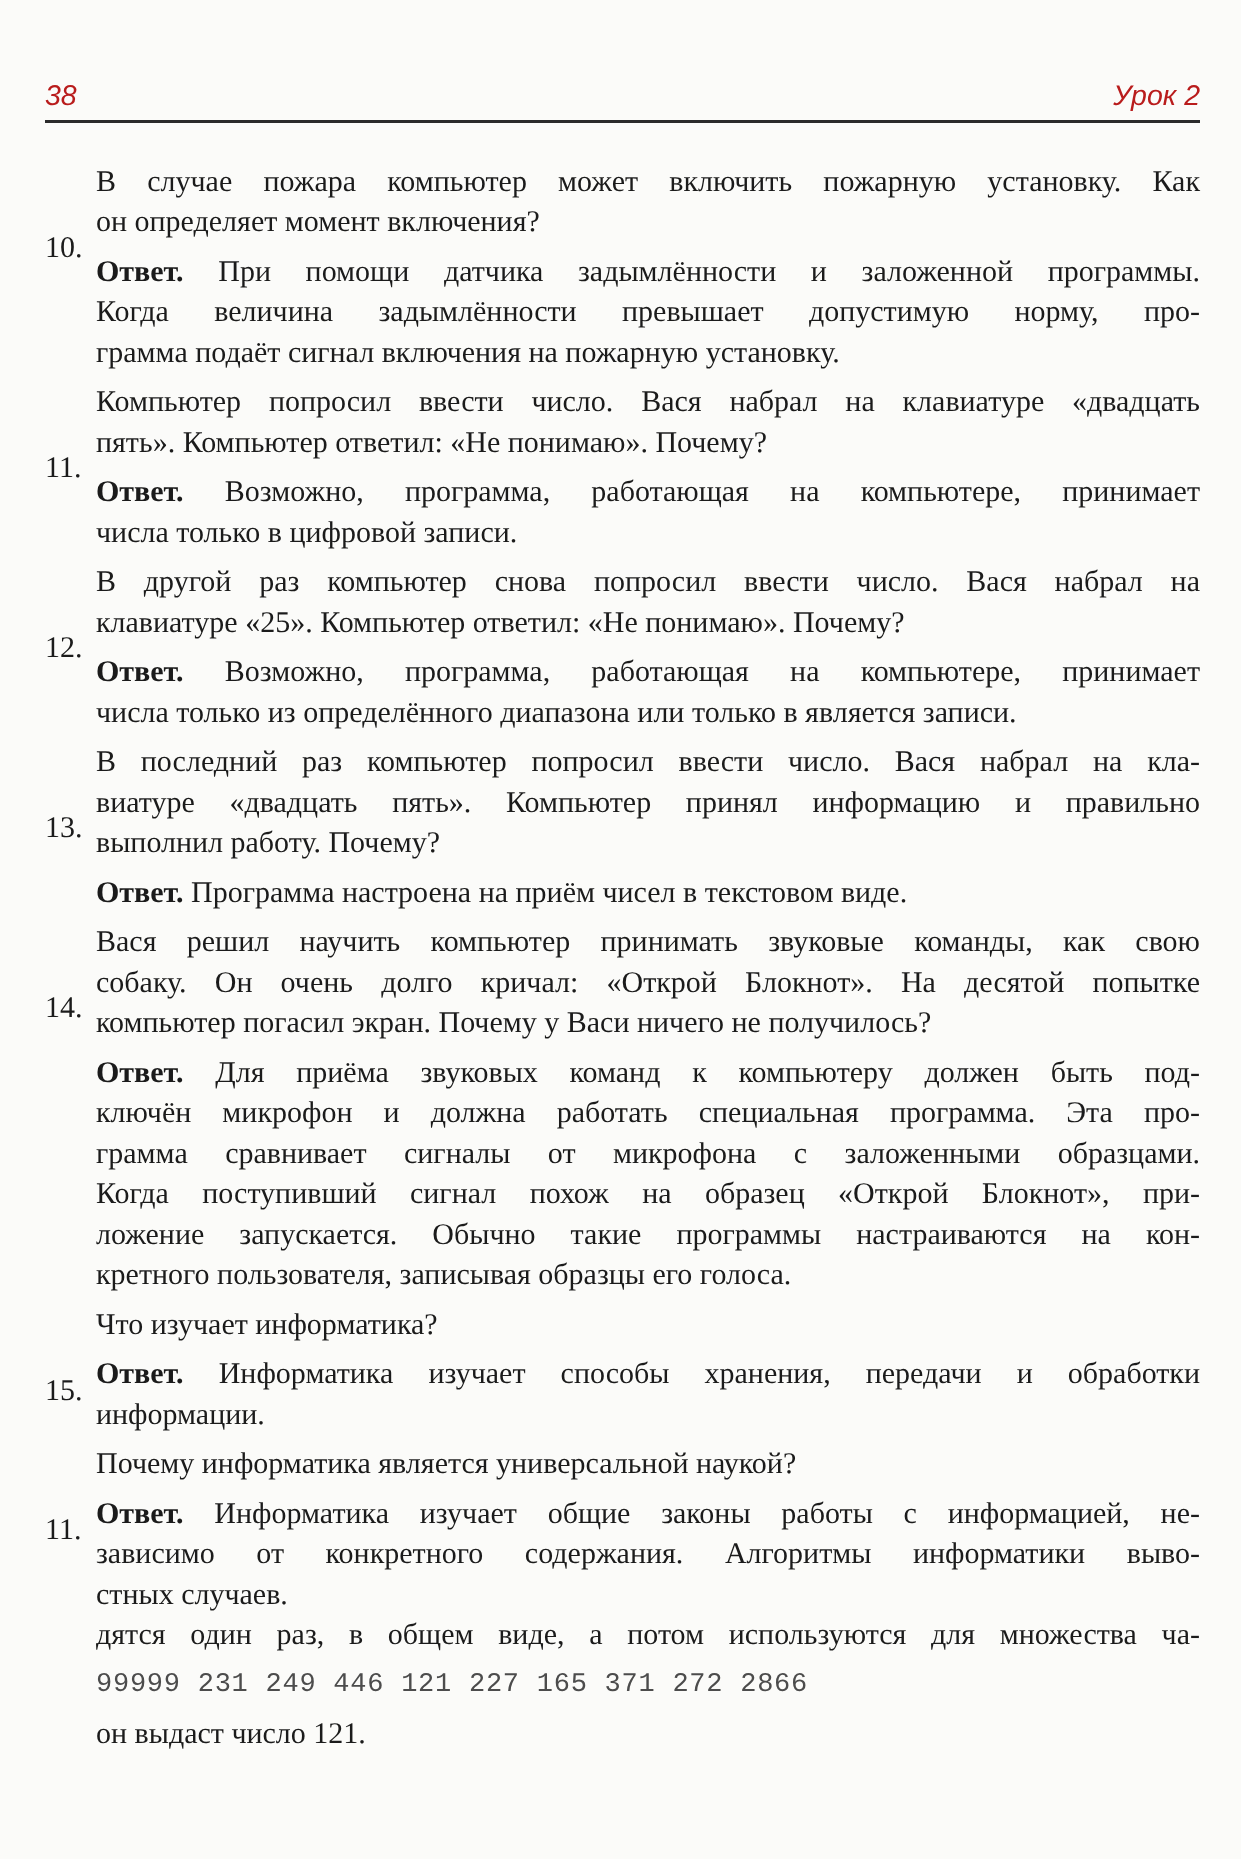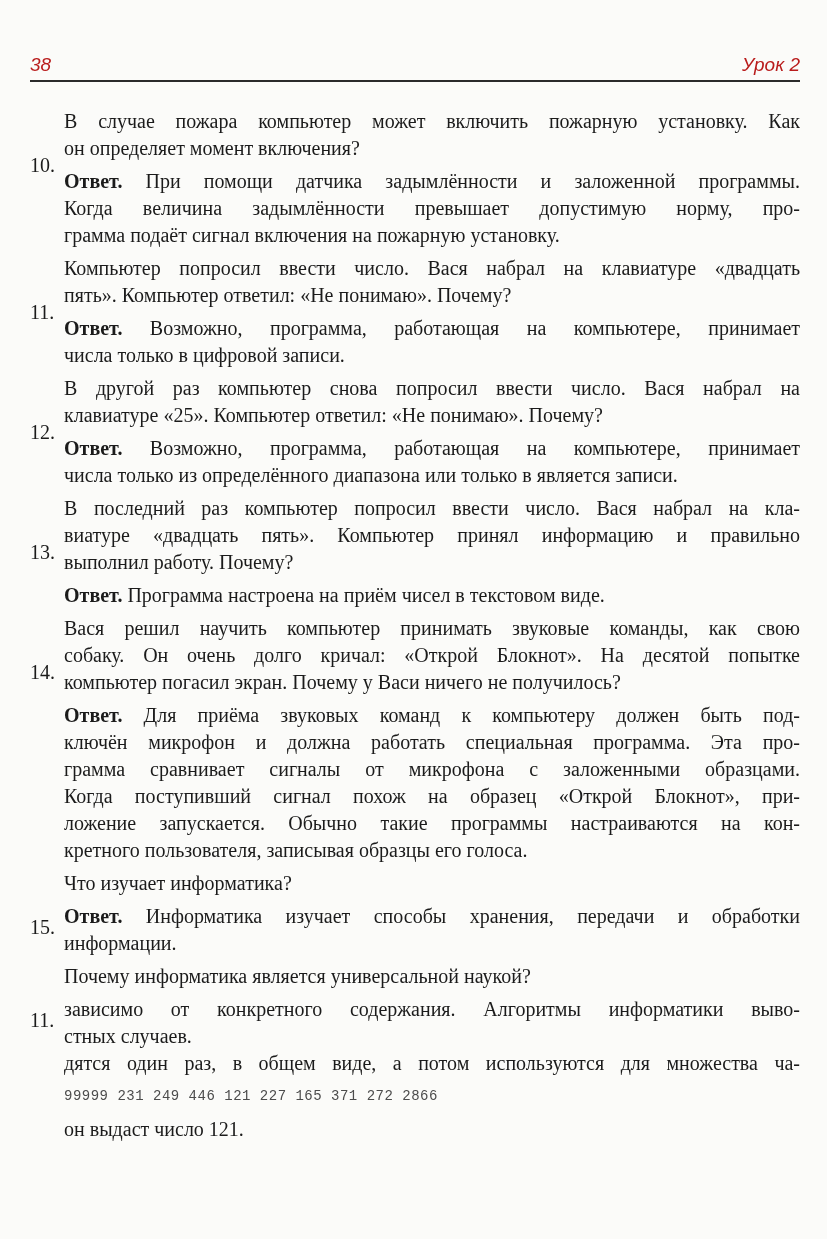--- a/index.html
+++ b/index.html
@@ -128,6 +128,7 @@
         <div class="line last">Почему информатика является универсальной наукой?</div>
       </div>
       <div class="block answer">
+        <div class="line"><span class="b">Ответ.</span> Информатика изучает общие законы работы с информацией, не-</div>
         <div class="line">зависимо от конкретного содержания. Алгоритмы информатики выво-</div>
         <div class="line last">стных случаев.</div>
         <div class="line">дятся один раз, в общем виде, а потом используются для множества ча-</div>

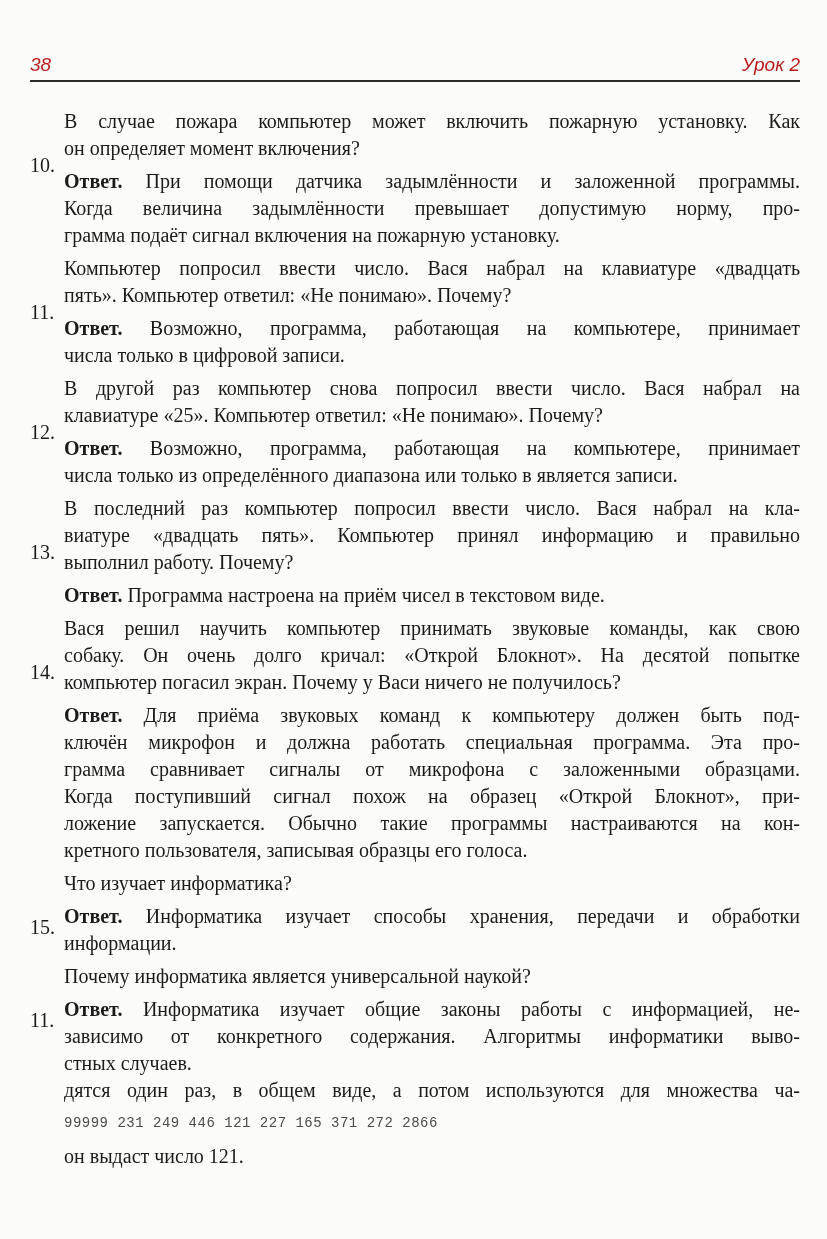--- a/index.html
+++ b/index.html
@@ -37,7 +37,7 @@
   .b { font-weight: bold; }
   .block.mono .line {
     font-family: "Liberation Mono", "DejaVu Sans Mono", monospace;
-    font-size: 14px;
+    font-size: 18px;
     color: #4c4c4c;
     letter-spacing: 0.5px;
   }

